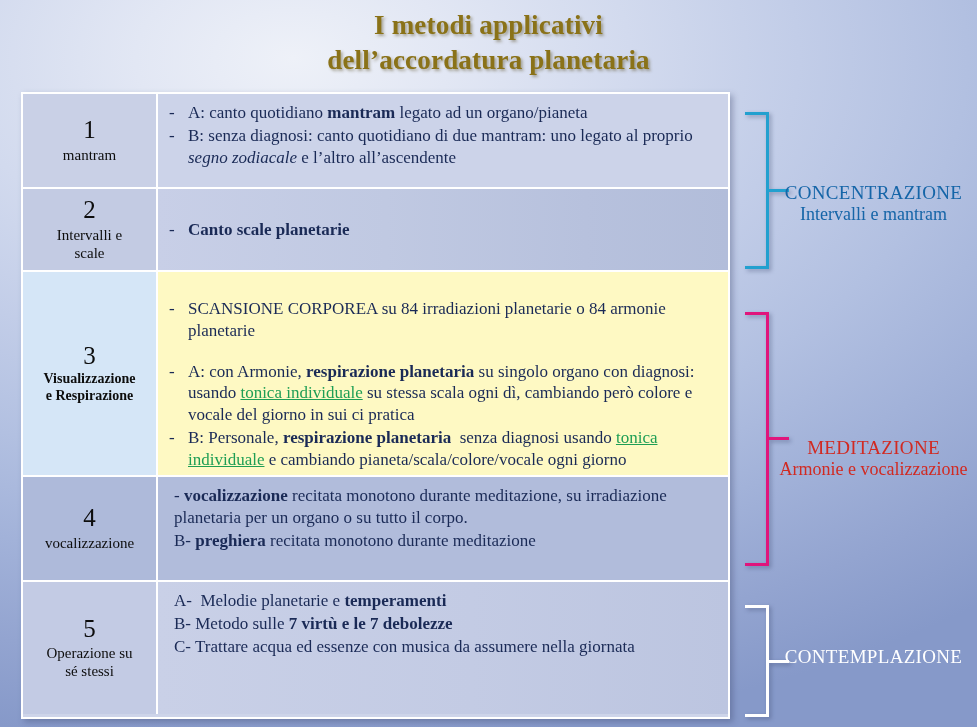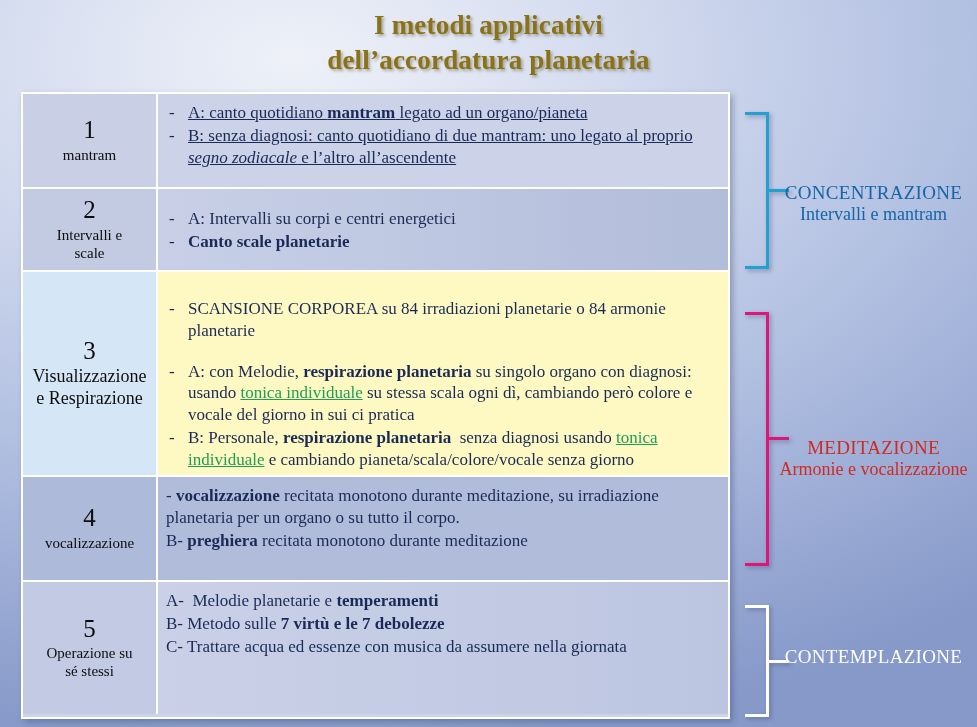--- a/index.html
+++ b/index.html
@@ -63,7 +63,7 @@
 
   .row.r1{height:95px;border-bottom:2px solid #ffffff;}
   .row.r1 .numcell{background:#c9d0e6;}
-  .row.r1 .body{background:#ccd3e9;text-decoration:underline;}
+  .row.r1 .body{background:#ccd3e9;}
 
   .row.r2{height:83px;border-bottom:2px solid #ffffff;}
   .row.r2 .numcell{background:#c3cbe3;}

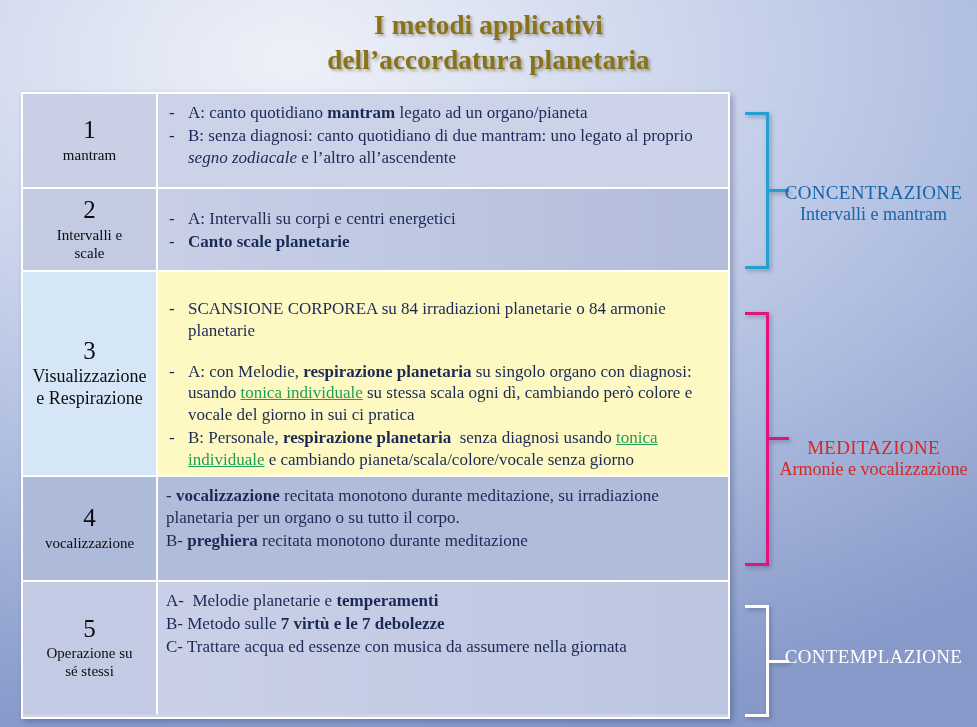--- a/index.html
+++ b/index.html
@@ -154,7 +154,6 @@
       </div>
       <div class="body">
         <ul class="dash">
-          <li><span>A: Intervalli su corpi e centri energetici</span></li>
           <li><b>Canto scale planetarie</b></li>
         </ul>
       </div>

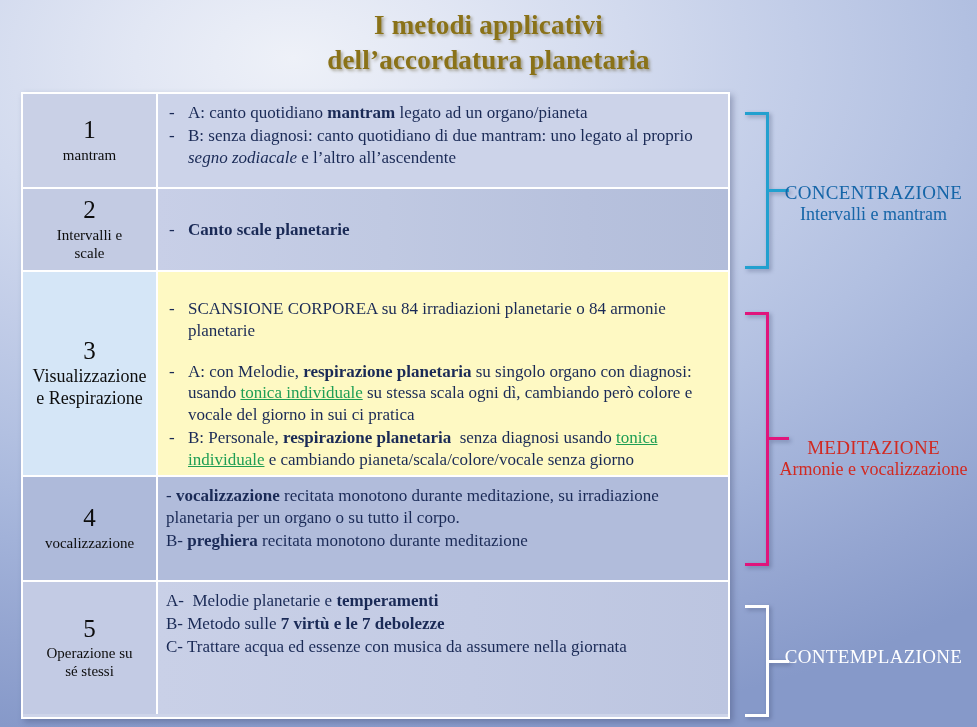--- a/index.html
+++ b/index.html
@@ -54,7 +54,7 @@
   }
   .num{font-size:25px;line-height:1.05;margin-bottom:2px;}
   .numlabel{font-size:15px;line-height:1.2;}
-  .numlabel.small{font-size:18px;}
+  .numlabel.small{font-size:14px;font-weight:bold;}
   .body{
     flex:1 1 auto;box-sizing:border-box;
     padding:8px 10px 6px 8px;

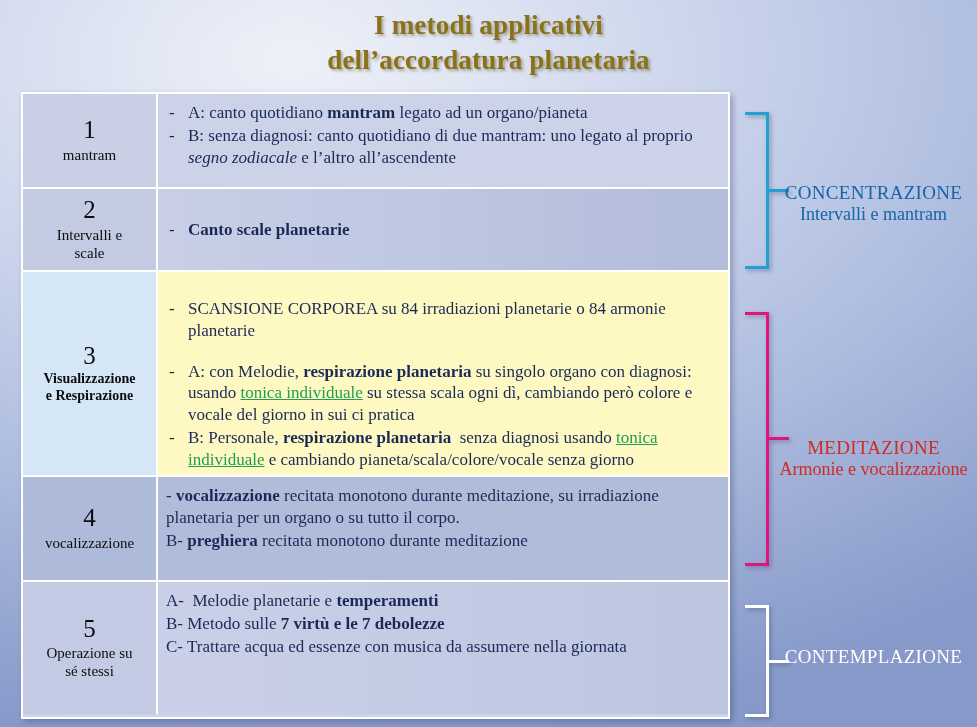--- a/index.html
+++ b/index.html
@@ -168,7 +168,7 @@
         <ul class="dash">
           <li><span>SCANSIONE CORPOREA su 84 irradiazioni planetarie o 84 armonie planetarie</span></li>
           <li class="gap">
-            <span>A: con Melodie, </span><b>respirazione planetaria</b><span> su singolo organo con diagnosi: usando </span><span class="green">tonica individuale</span><span> su stessa scala ogni dì, cambiando però colore e vocale del giorno in sui ci pratica</span>
+            <span>A: con Armonie, </span><b>respirazione planetaria</b><span> su singolo organo con diagnosi: usando </span><span class="green">tonica individuale</span><span> su stessa scala ogni dì, cambiando però colore e vocale del giorno in sui ci pratica</span>
           </li>
           <li>
             <span>B: Personale, </span><b>respirazione planetaria</b><span>&nbsp; senza diagnosi usando </span><span class="green">tonica individuale</span><span> e cambiando pianeta/scala/colore/vocale senza giorno</span>

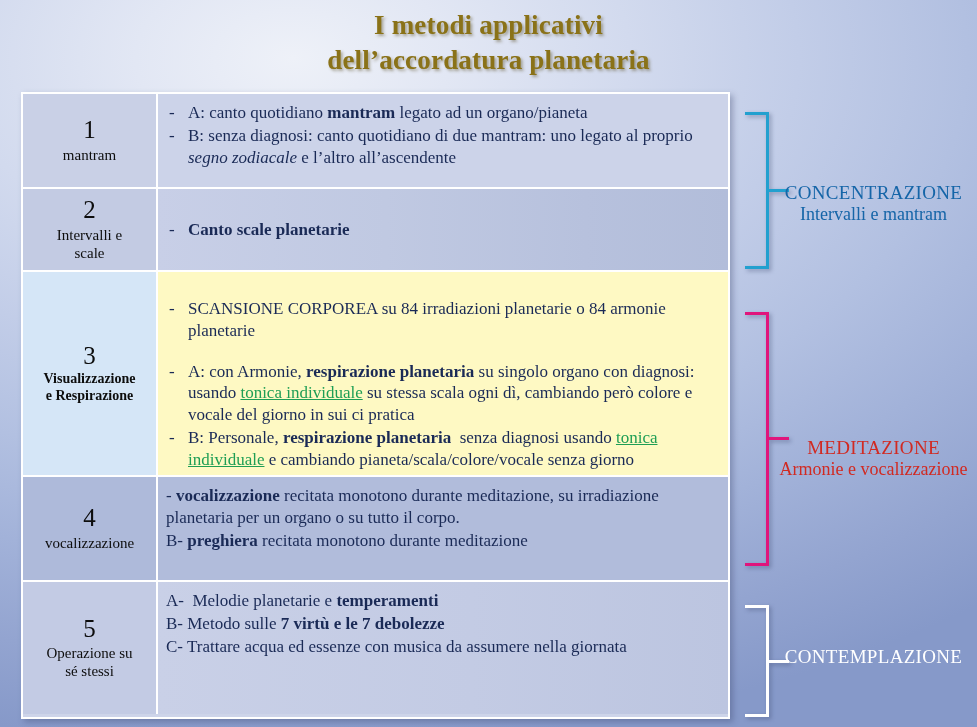--- a/index.html
+++ b/index.html
@@ -171,7 +171,7 @@
             <span>A: con Armonie, </span><b>respirazione planetaria</b><span> su singolo organo con diagnosi: usando </span><span class="green">tonica individuale</span><span> su stessa scala ogni dì, cambiando però colore e vocale del giorno in sui ci pratica</span>
           </li>
           <li>
-            <span>B: Personale, </span><b>respirazione planetaria</b><span>&nbsp; senza diagnosi usando </span><span class="green">tonica individuale</span><span> e cambiando pianeta/scala/colore/vocale senza giorno</span>
+            <span>B: Personale, </span><b>respirazione planetaria</b><span>&nbsp; senza diagnosi usando </span><span class="green">tonica individuale</span><span> e cambiando pianeta/scala/colore/vocale ogni giorno</span>
           </li>
         </ul>
       </div>

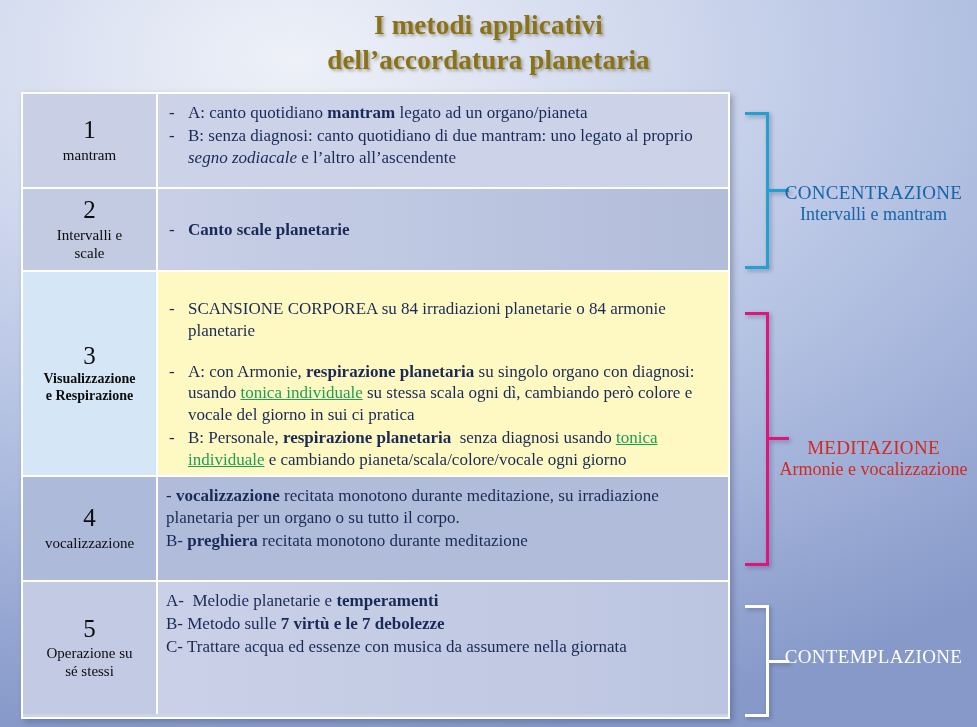--- a/index.html
+++ b/index.html
@@ -87,7 +87,7 @@
   ul.dash > li{position:relative;padding-left:22px;margin:0 0 1px 0;}
   ul.dash > li:before{content:"-";position:absolute;left:3px;top:0;color:#1a2a56;}
   ul.dash > li.gap{margin-top:19px;}
-  p.line{margin:0 0 1px 0;font-family:Liberation Serif, serif;}
+  p.line{margin:0 0 1px 8px;font-family:Liberation Serif, serif;}
   b{font-weight:bold;}
   i{font-style:italic;}
   .green{color:#1e9e55;text-decoration:underline;}

